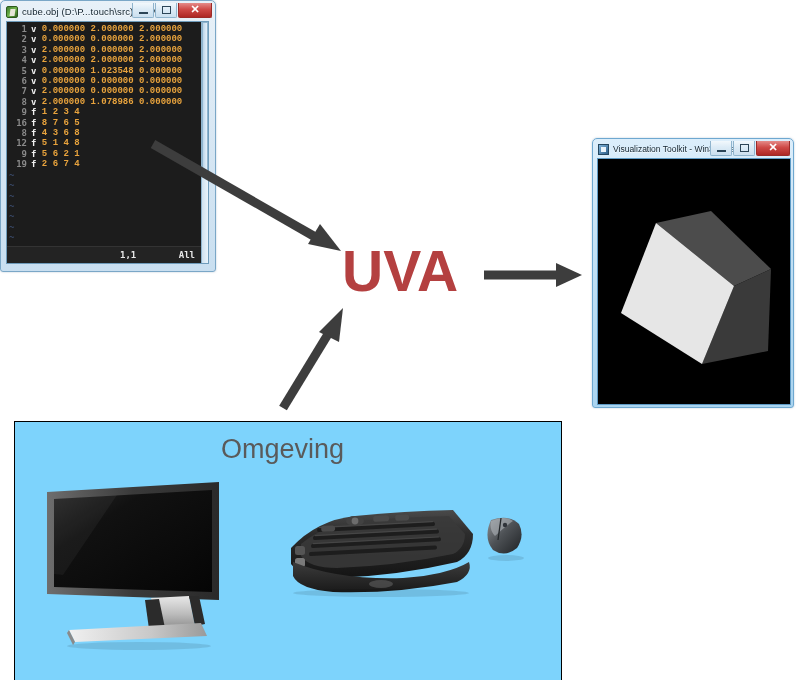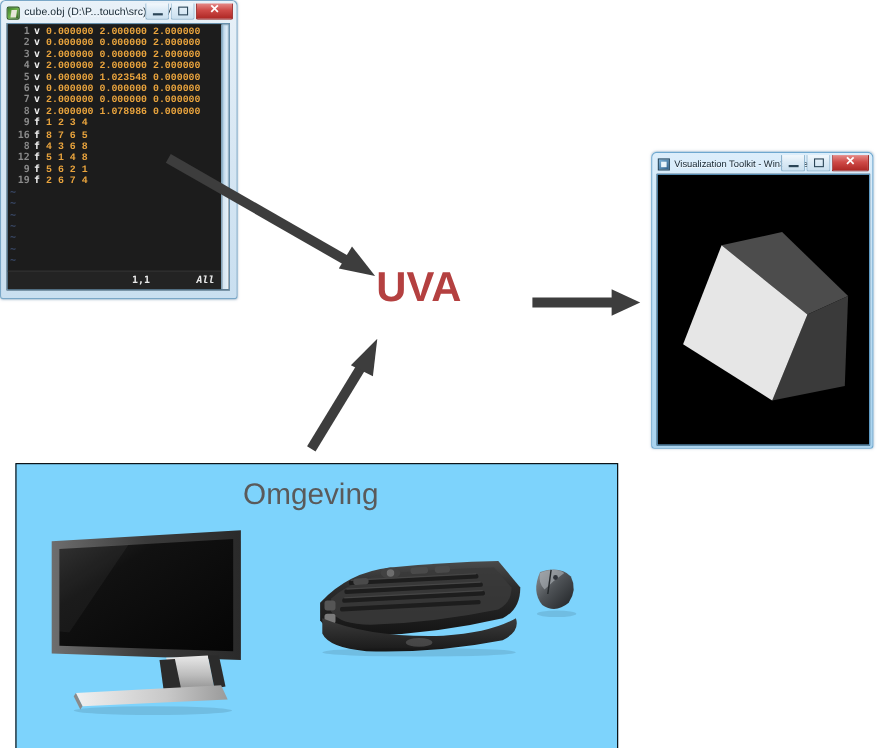--- a/index.html
+++ b/index.html
@@ -156,7 +156,7 @@
     text-align: center;
   }
   #gvim-status-pos { position: absolute; left: 113px; }
-  #gvim-status-scroll { position: absolute; right: 6px; font-style: italic; }
+  #gvim-status-scroll { position: absolute; right: 6px; }
   #gvim-scrollbar {
     position: absolute;
     right: 0; top: 0; bottom: 0;

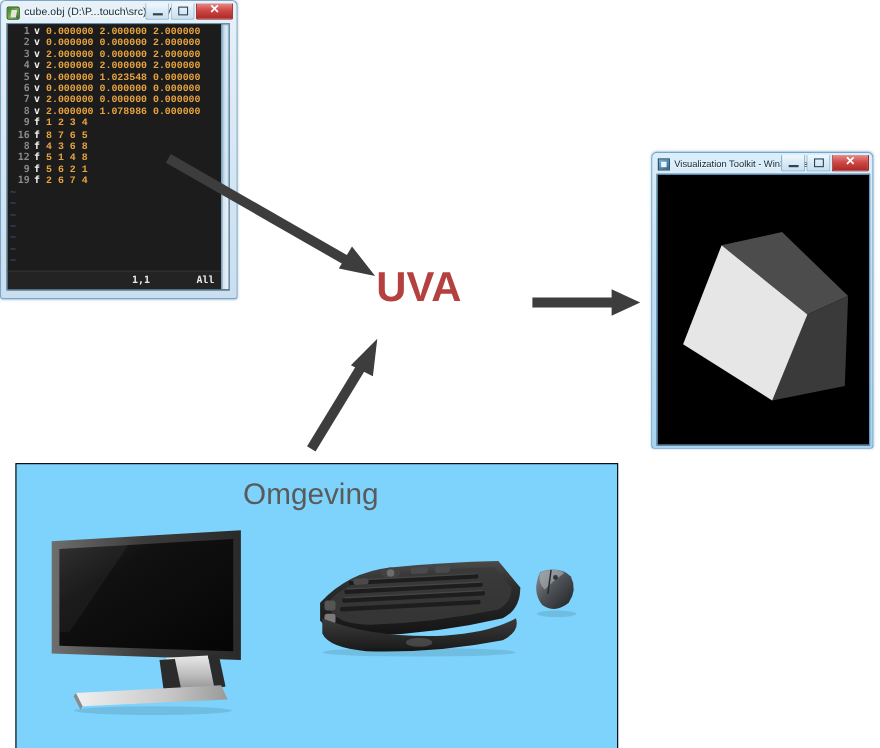--- a/index.html
+++ b/index.html
@@ -241,7 +241,7 @@
   #uva-label {
     position: absolute;
     left: 342px; top: 243px;
-    font-size: 38px;
+    font-size: 57px;
     font-weight: bold;
     color: #b44040;
     letter-spacing: 0px;

